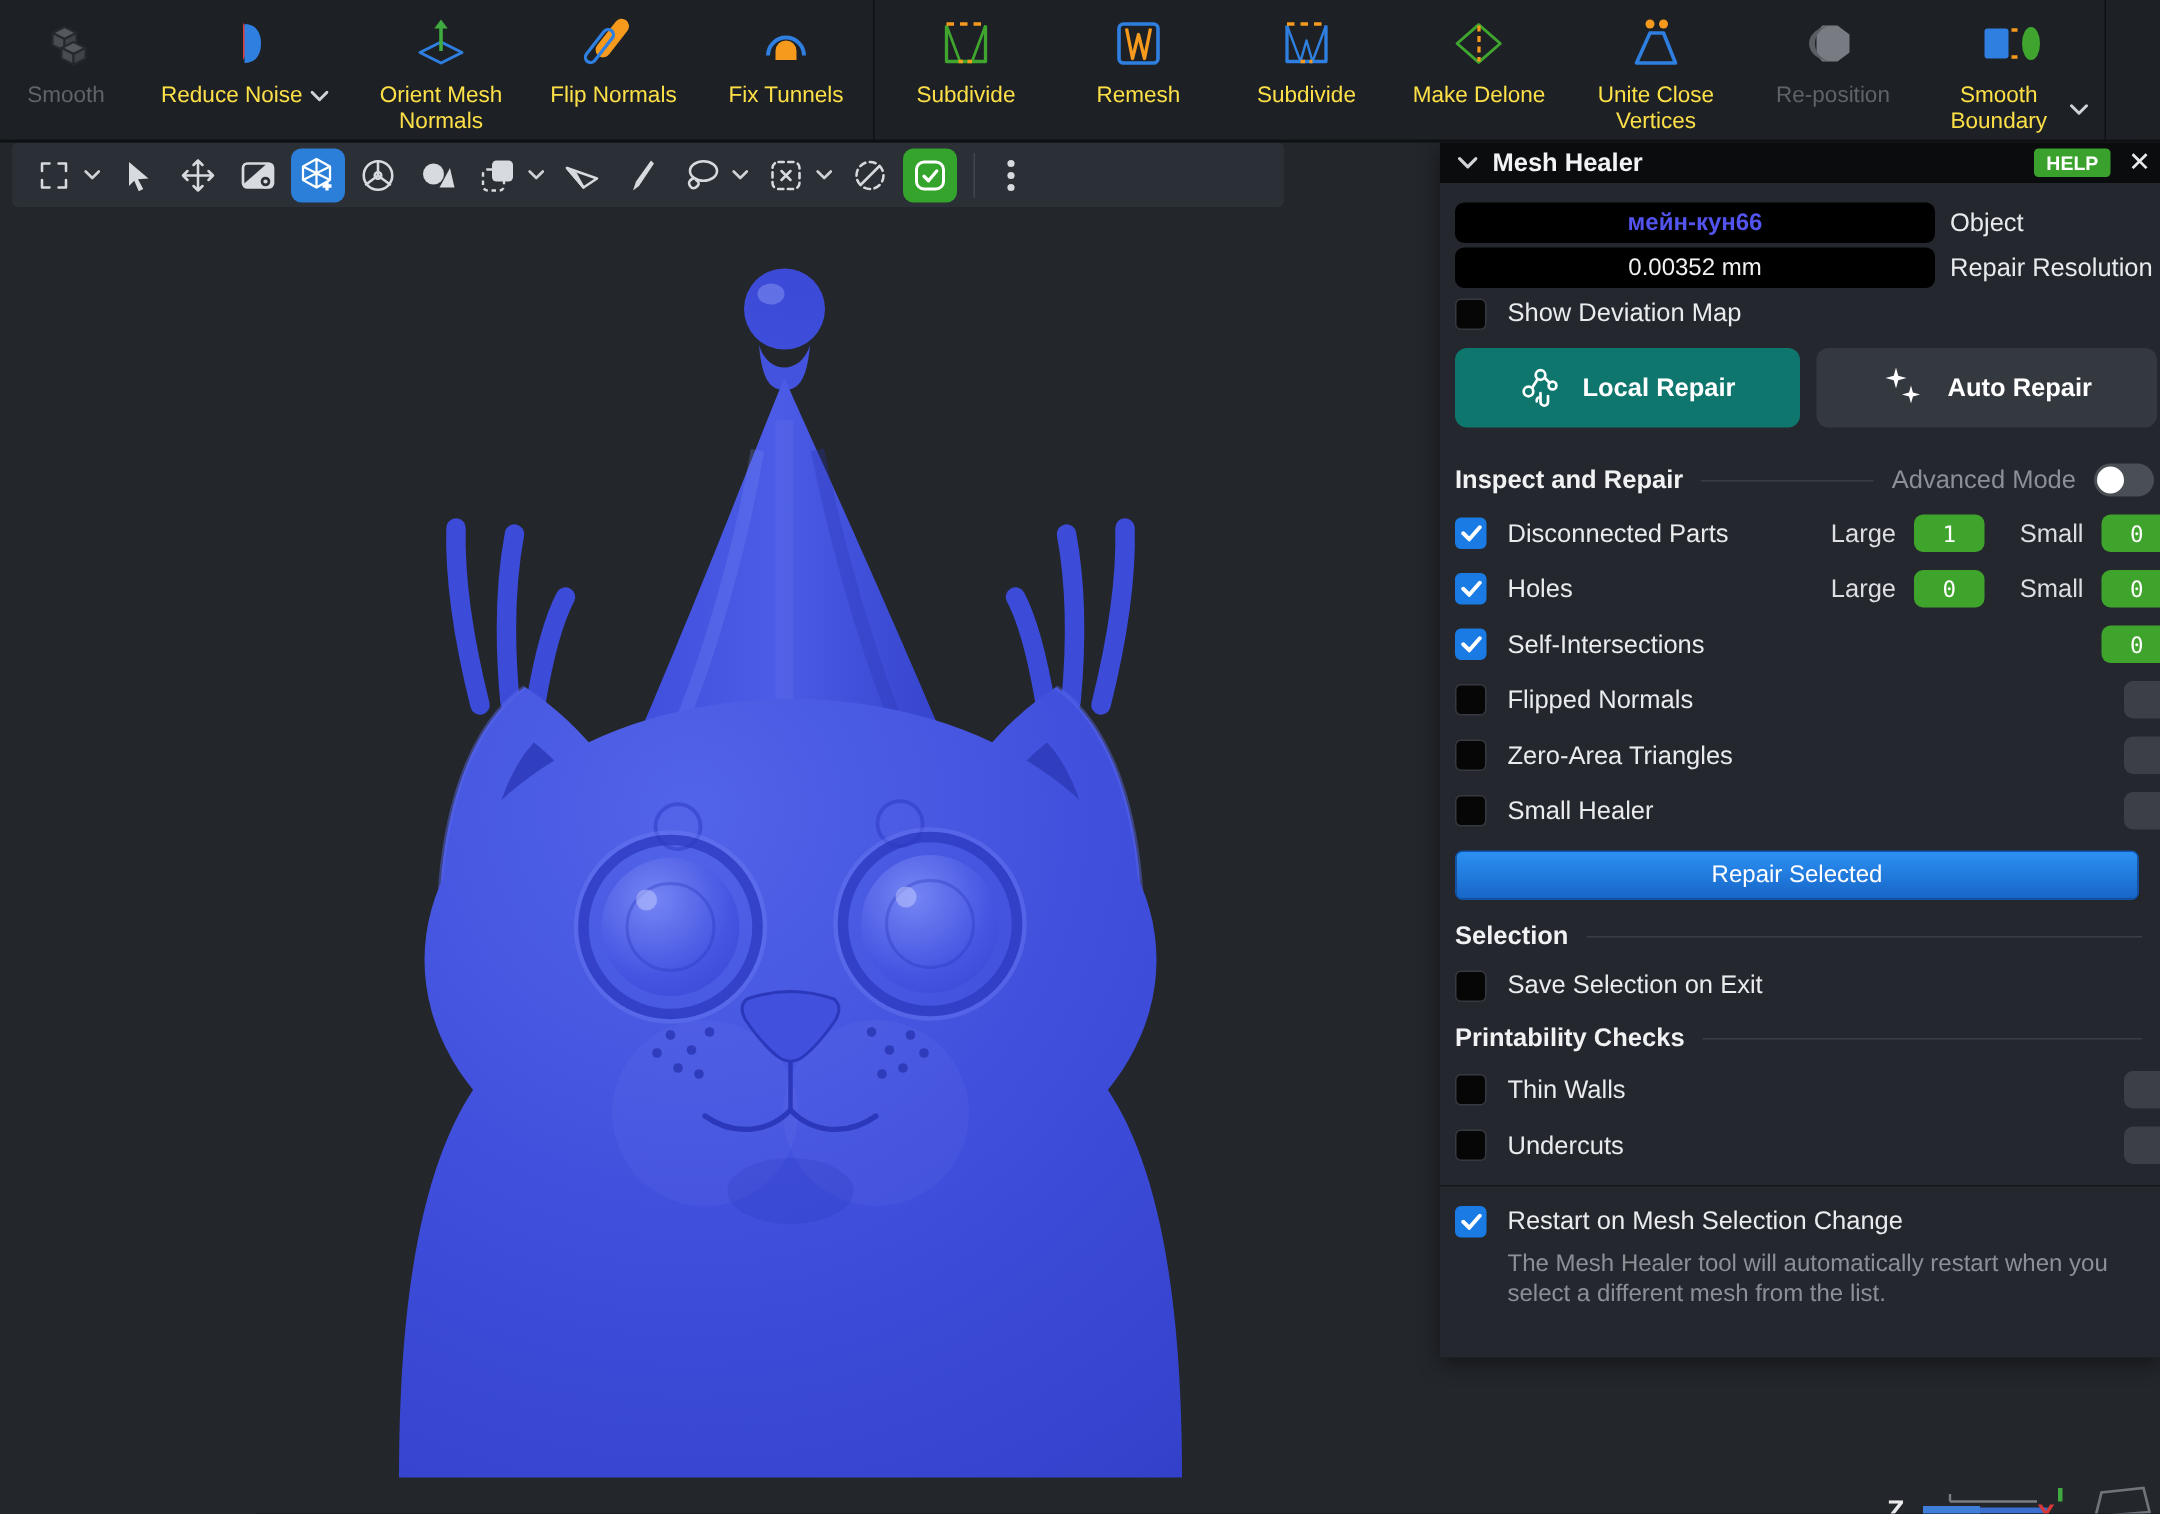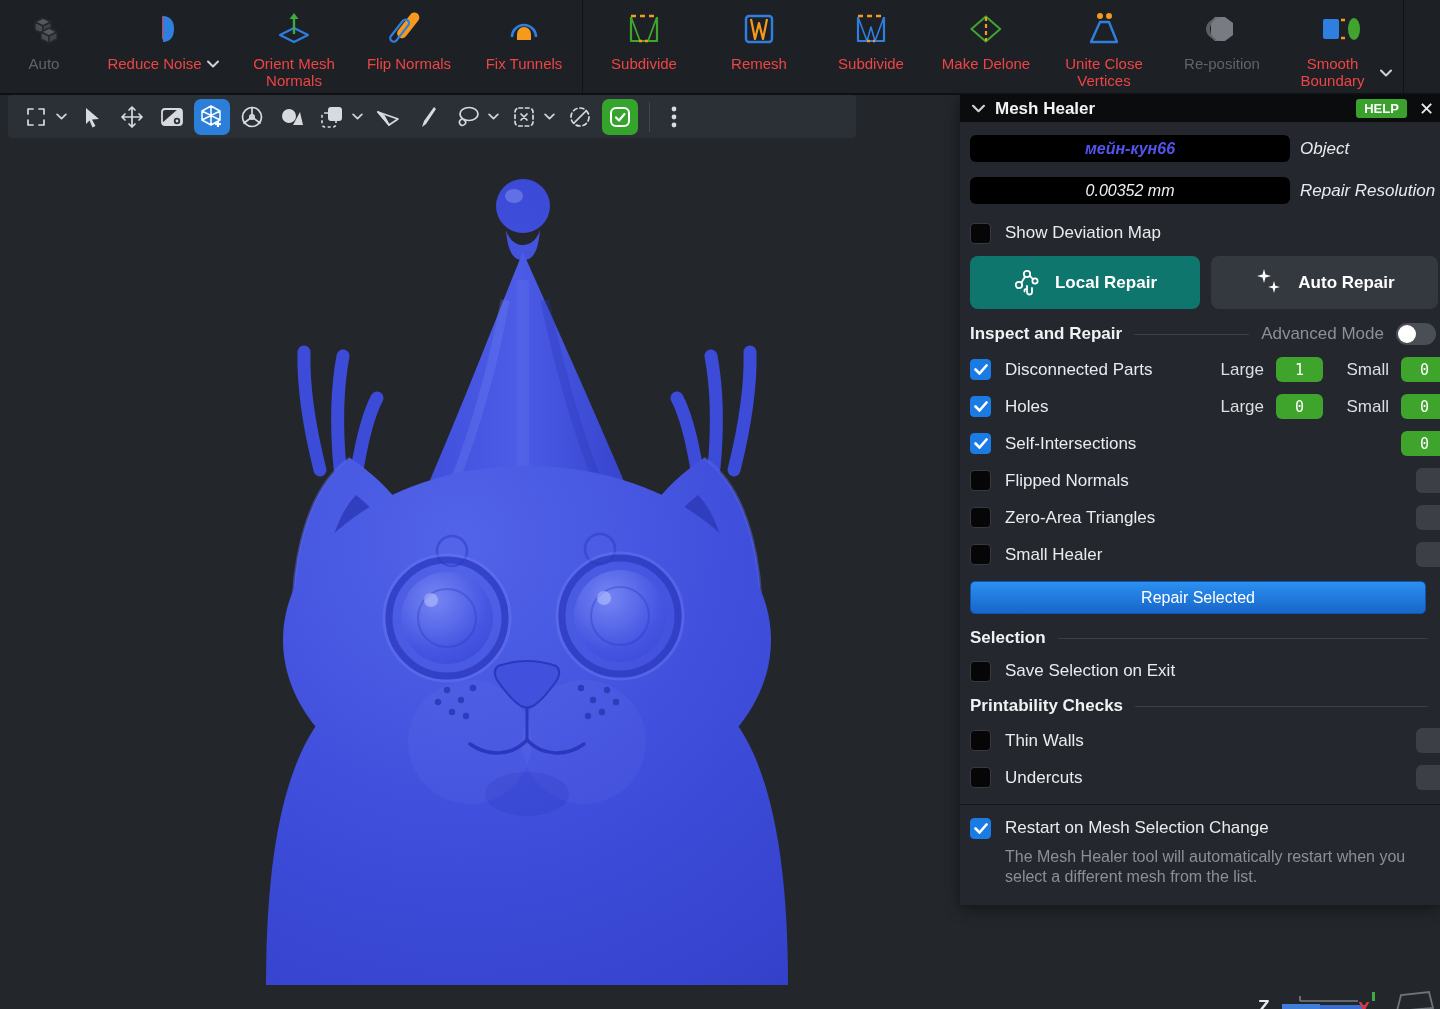--- a/index.html
+++ b/index.html
@@ -108,7 +108,7 @@
       </g>
         </svg>
       </span>
-    <span class="tb-label">Auto</span>
+    <span class="tb-label">Smooth</span>
   </div>
 
   <div class="tb-item" style="width:150px">

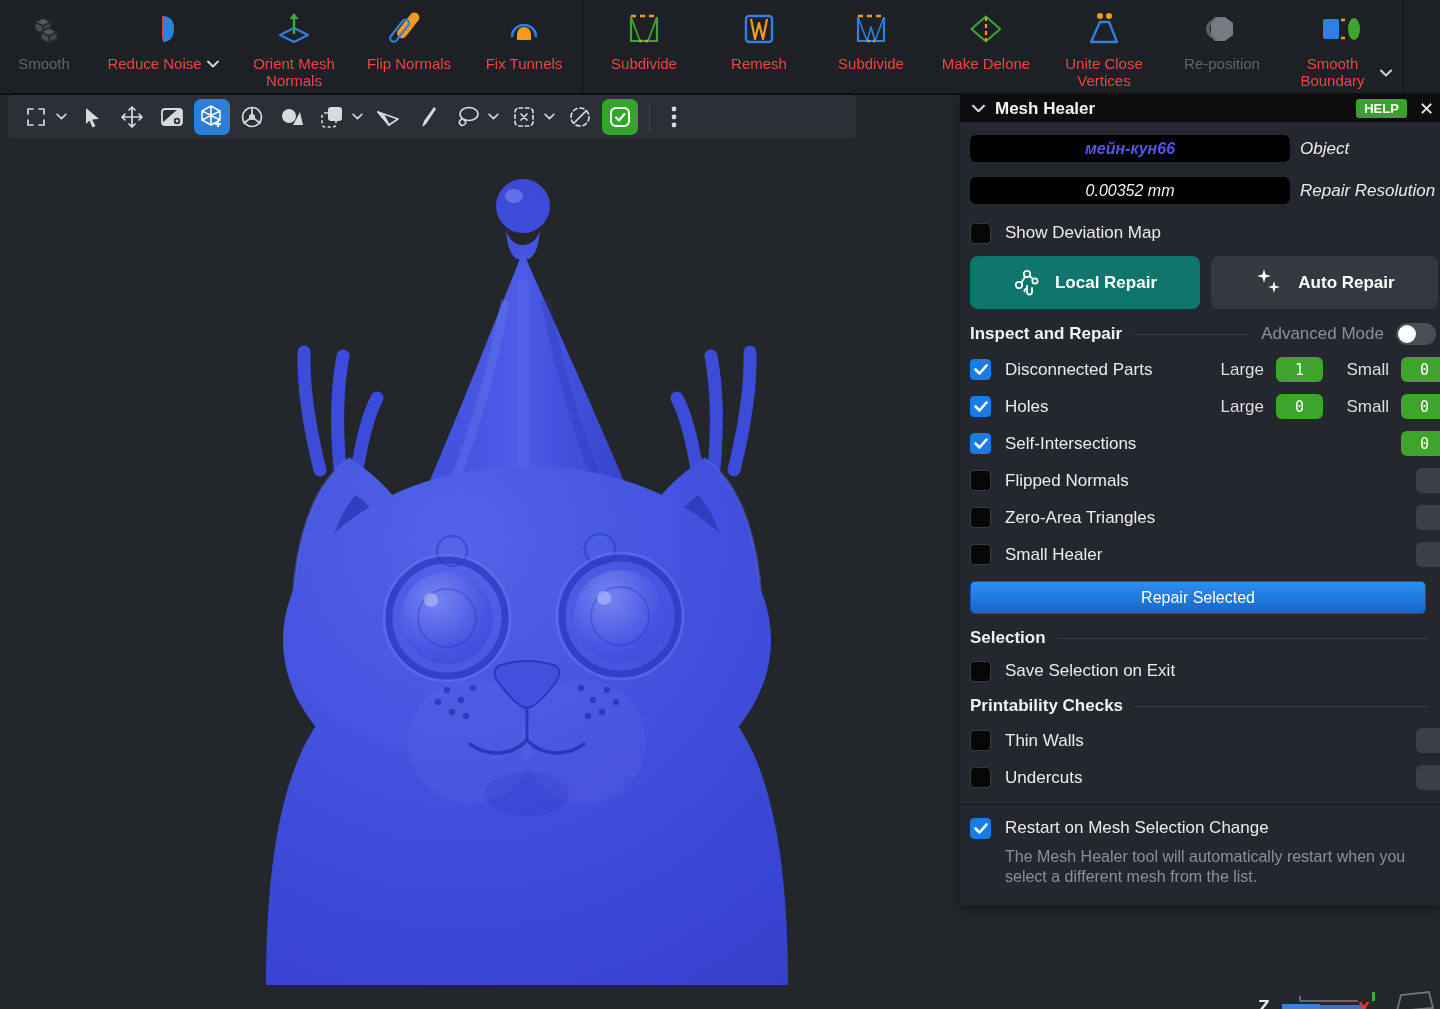--- a/index.html
+++ b/index.html
@@ -13,7 +13,7 @@
           border-bottom:2px solid #0e1013;display:flex;align-items:stretch;z-index:30;}
   .tb-item{display:flex;flex-direction:column;align-items:center;padding-top:9px;box-sizing:border-box;gap:7px;cursor:pointer;}
   .tb-item .ticon{height:40px;display:flex;align-items:center;justify-content:center;}
-  .tb-label{font-size:15px;line-height:1.12;color:#ef4444;text-align:center;white-space:pre-line;}
+  .tb-label{font-size:15px;line-height:1.12;color:#fde047;text-align:center;white-space:pre-line;}
   .tb-item.disabled .tb-label{color:#5f646b;}
   .tb-sep{width:1px;background:#0f1216;margin:0 2px;height:93px;}
   .chev{stroke:#cfd2d6;stroke-width:2;fill:none;stroke-linecap:round;stroke-linejoin:round;}

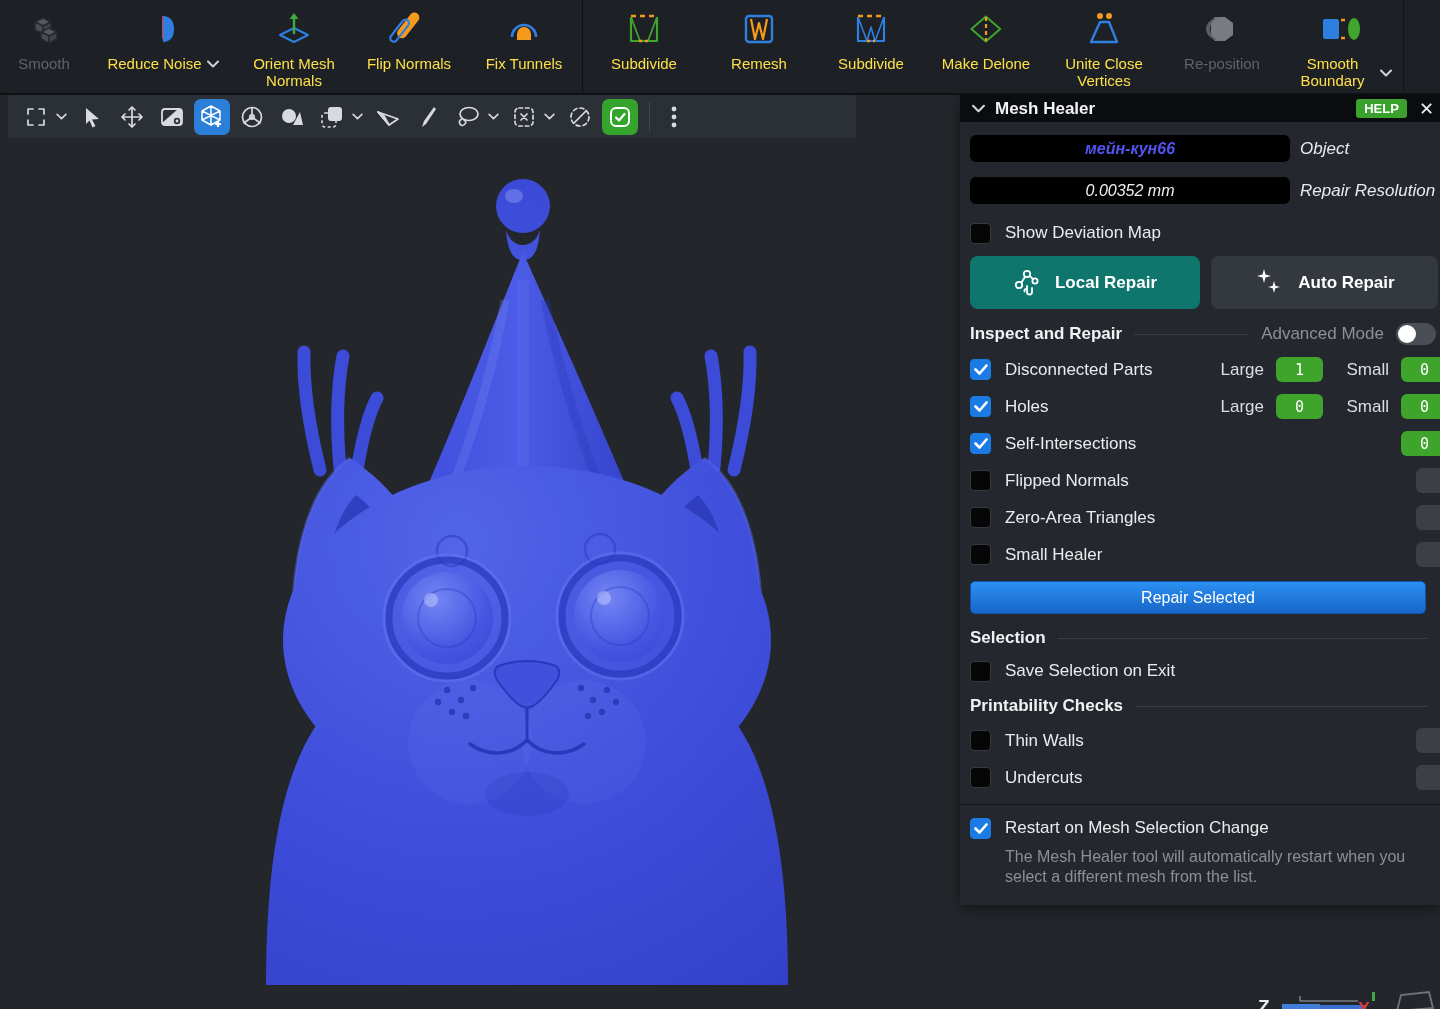--- a/index.html
+++ b/index.html
@@ -43,7 +43,7 @@
   .close-x{color:#e8eaec;font-size:18px;font-weight:bold;cursor:pointer;margin-right:-4px;padding:0 2px;}
   .panel-body{padding:10px 2px 0 10px;flex:1 1 auto;display:flex;flex-direction:column;}
 
-  .field-row{display:flex;align-items:center;gap:10px;margin:3px 0 12px 0;font-style:italic;}
+  .field-row{display:flex;align-items:center;gap:10px;margin:3px 0 0 0;}
   .field{width:320px;height:27px;background:#000;border-radius:6px;display:flex;align-items:center;justify-content:center;
          font-size:16px;color:#f0f1f3;cursor:text;}
   .field.obj{color:#5353ee;font-weight:bold;}

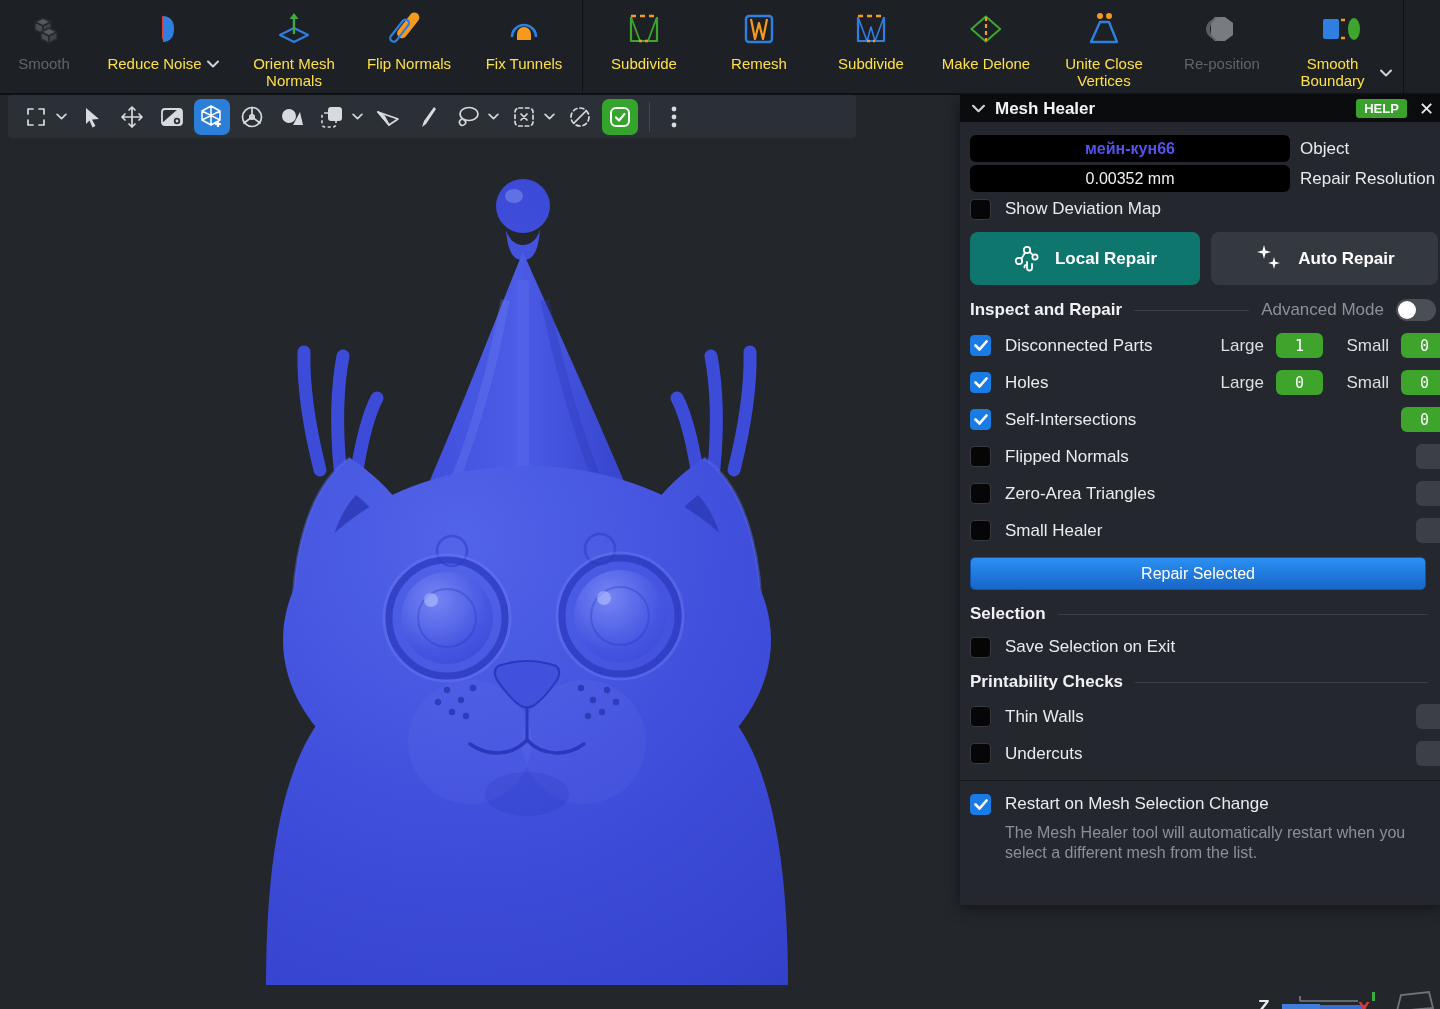--- a/index.html
+++ b/index.html
@@ -63,7 +63,7 @@
   .btn-local{width:230px;background:#0f766e;}
   .btn-auto{width:227px;background:#34383f;text-align:right;}
 
-  .section-head{display:flex;align-items:center;gap:12px;margin:4px 0 6px 0;}
+  .section-head{display:flex;align-items:center;gap:12px;margin:14px 0 6px 0;}
   .section-title{font-size:17px;font-weight:bold;color:#f0f1f3;white-space:nowrap;}
   .head-line{flex:1 1 auto;height:1px;background:#3a3e45;}
   .adv-label{font-size:17px;color:#8b9097;white-space:nowrap;}

